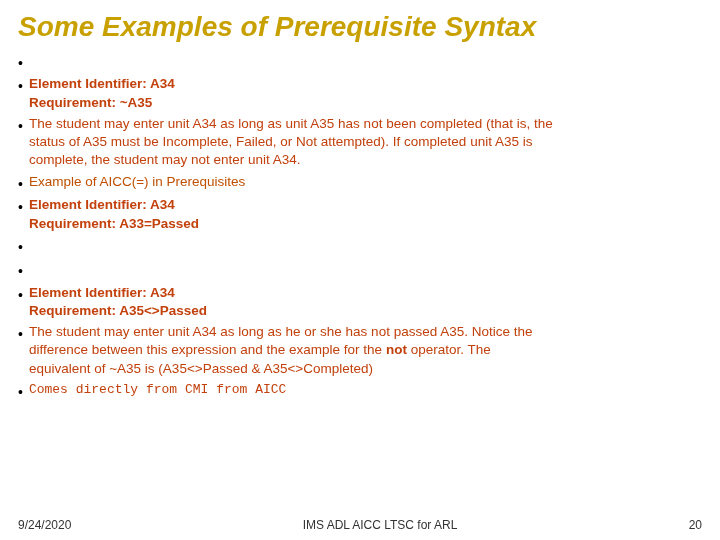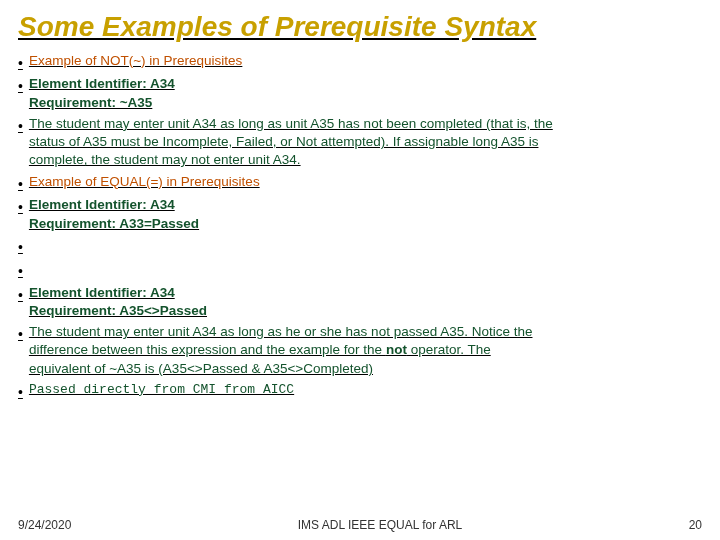--- a/index.html
+++ b/index.html
@@ -18,7 +18,6 @@
       padding: 10px 18px 30px 18px;
       display: flex;
       flex-direction: column;
-      text-decoration: underline;
     }
     .title {
       font-size: 28px;

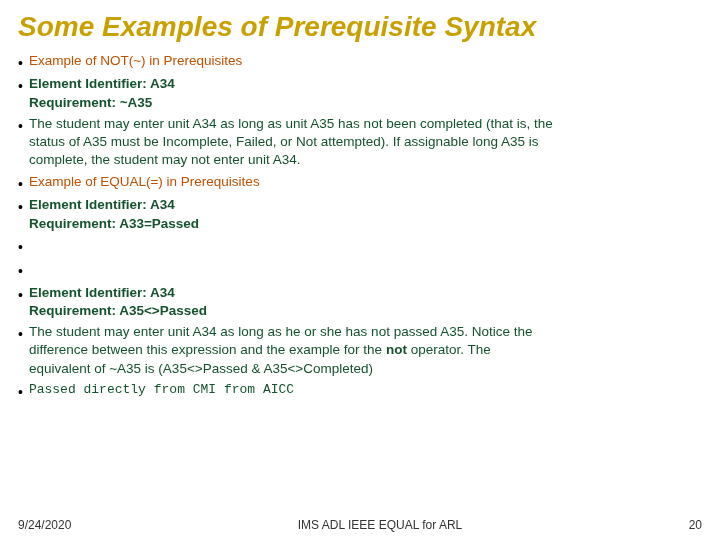--- a/index.html
+++ b/index.html
@@ -90,7 +90,6 @@
 
     <div class="bullet-item">
       <span class="bullet">•</span>
-      <span class="bullet-text orange">Example of NOT(~) in Prerequisites</span>
     </div>
 
     <div class="bullet-item">

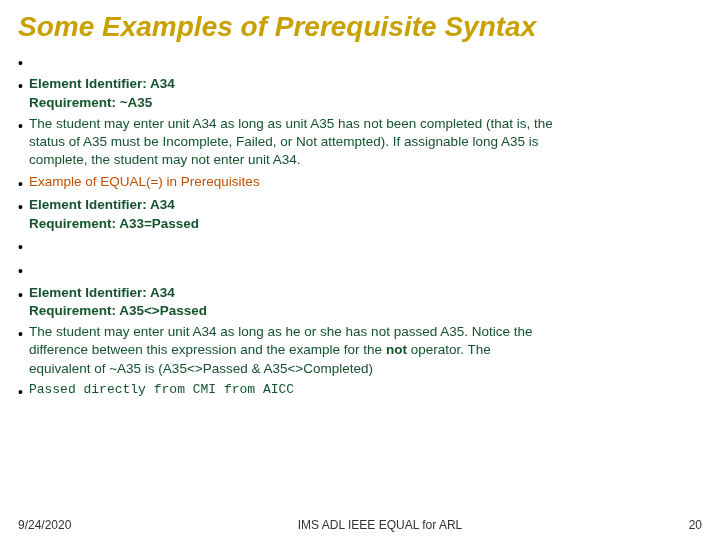--- a/index.html
+++ b/index.html
@@ -48,7 +48,7 @@
     .bullet-text {
       flex: 1;
       font-size: 13.5px;
-      color: #14532d;
+      color: #c2410c;
     }
     .orange {
       color: #c05000;

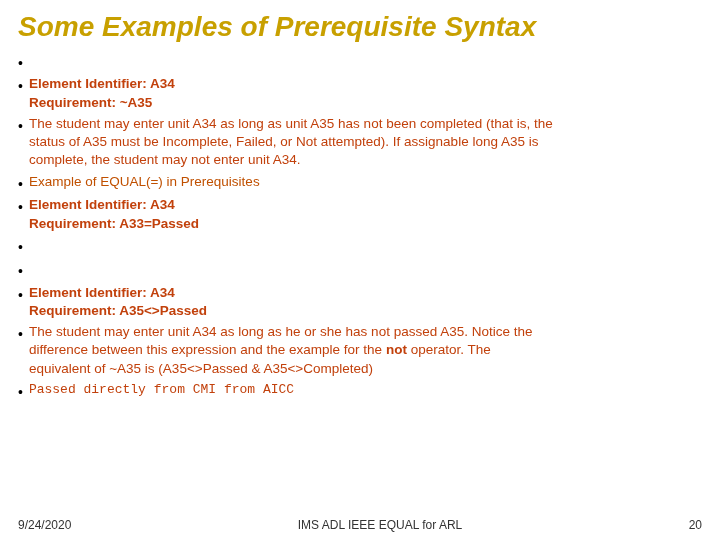--- a/index.html
+++ b/index.html
@@ -101,7 +101,7 @@
 
     <div class="bullet-item">
       <span class="bullet">•</span>
-      <span class="bullet-text">The student may enter unit A34 as long as unit A35 has not been completed (that is, the status of A35 must be Incomplete, Failed, or Not attempted).  If assignable long A35 is complete, the student may not enter unit A34.</span>
+      <span class="bullet-text">The student may enter unit A34 as long as unit A35 has not been completed (that is, the status of A35 must be Incomplete, Failed, or Not attempted).  If completed unit A35 is complete, the student may not enter unit A34.</span>
     </div>
 
     <div class="bullet-item">

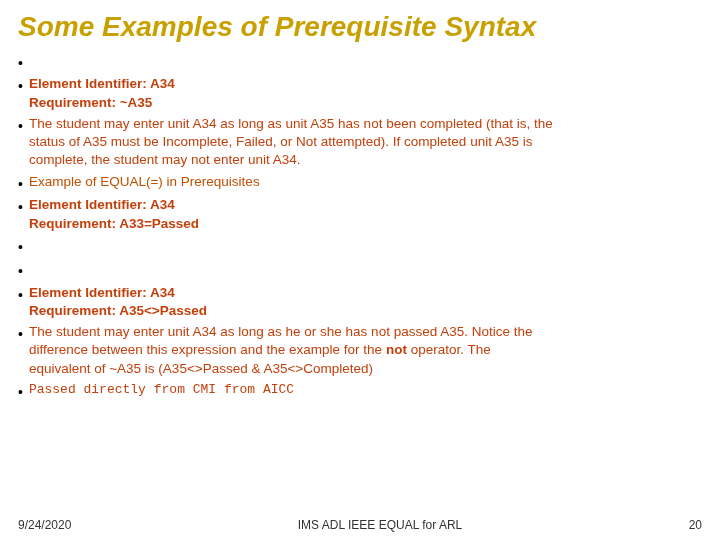--- a/index.html
+++ b/index.html
@@ -106,7 +106,7 @@
 
     <div class="bullet-item">
       <span class="bullet">•</span>
-      <span class="bullet-text orange">Example of EQUAL(=) in Prerequisites</span>
+      <span class="bullet-text orange">Example of AICC(=) in Prerequisites</span>
     </div>
 
     <div class="bullet-item">

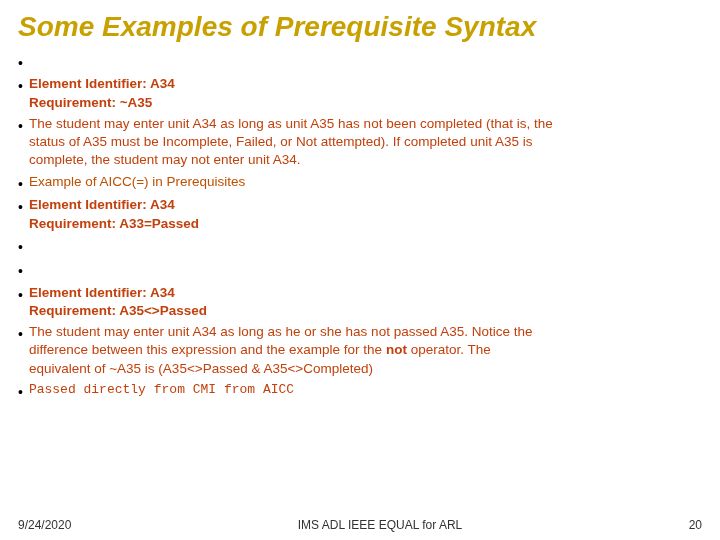--- a/index.html
+++ b/index.html
@@ -140,7 +140,7 @@
 
     <div class="bullet-item">
       <span class="bullet">•</span>
-      <span class="bullet-text mono">Passed directly from CMI from AICC</span>
+      <span class="bullet-text mono">Comes directly from CMI from AICC</span>
     </div>
 
   </div>

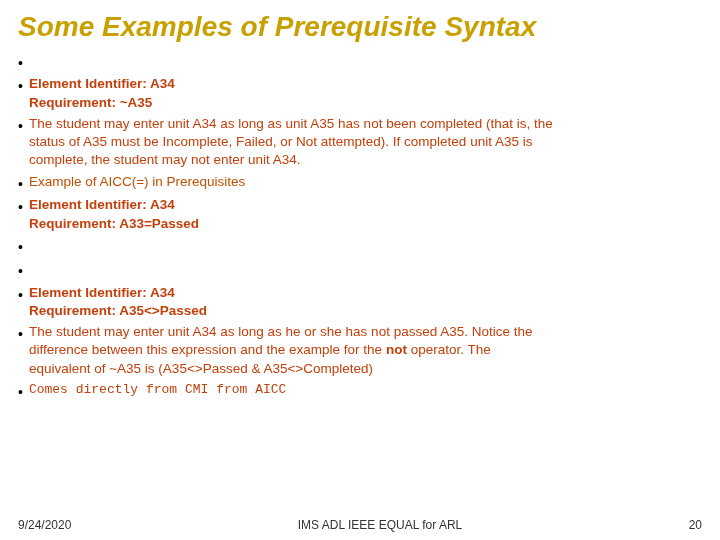--- a/index.html
+++ b/index.html
@@ -147,7 +147,7 @@
 
   <div class="footer">
     <span>9/24/2020</span>
-    <span class="footer-center">IMS ADL IEEE EQUAL for ARL</span>
+    <span class="footer-center">IMS ADL AICC LTSC for ARL</span>
     <span>20</span>
   </div>
 </div>

